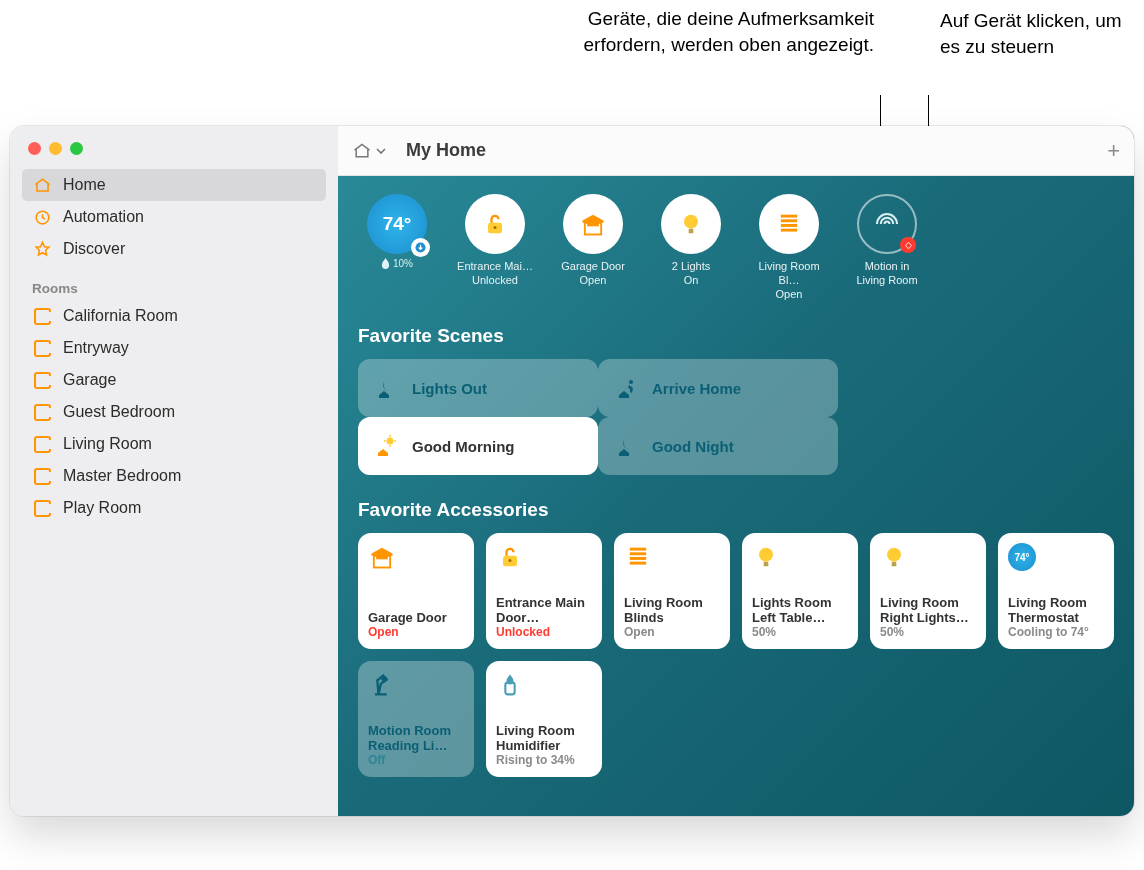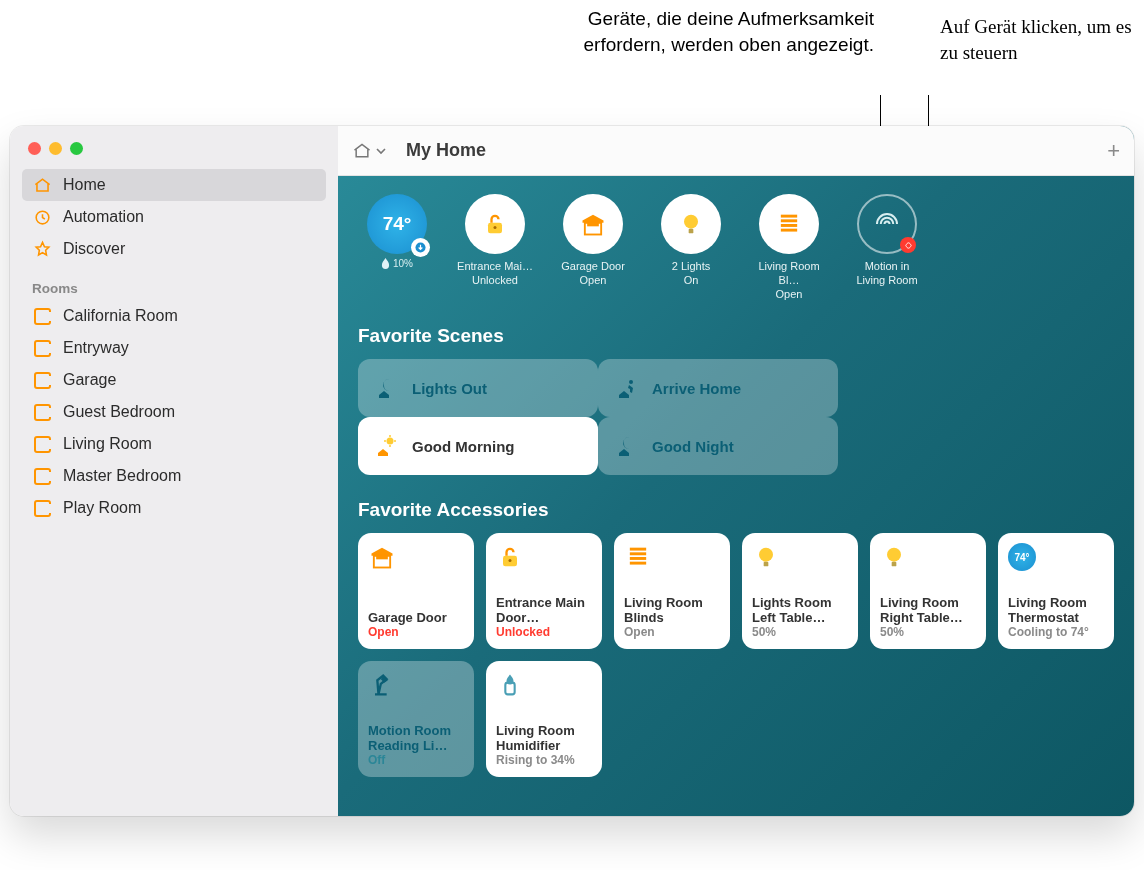--- a/index.html
+++ b/index.html
@@ -7,7 +7,7 @@
   .callouts { position: absolute; top: 0; left: 0; right: 0; height: 125px; }
   .callout { position: absolute; font-size: 19px; line-height: 1.35; text-align: left; color:#000; }
   #callout-left { left: 534px; top: 6px; width: 340px; text-align: right; }
-  #callout-right { left: 940px; top: 14px; width: 200px; font-family: Liberation Serif, serif; }
+  #callout-right { left: 940px; top: 8px; width: 200px; }
   .leader { position: absolute; background:#000; }
   .leader-h { height:1px; }
   .leader-v { width:1px; }

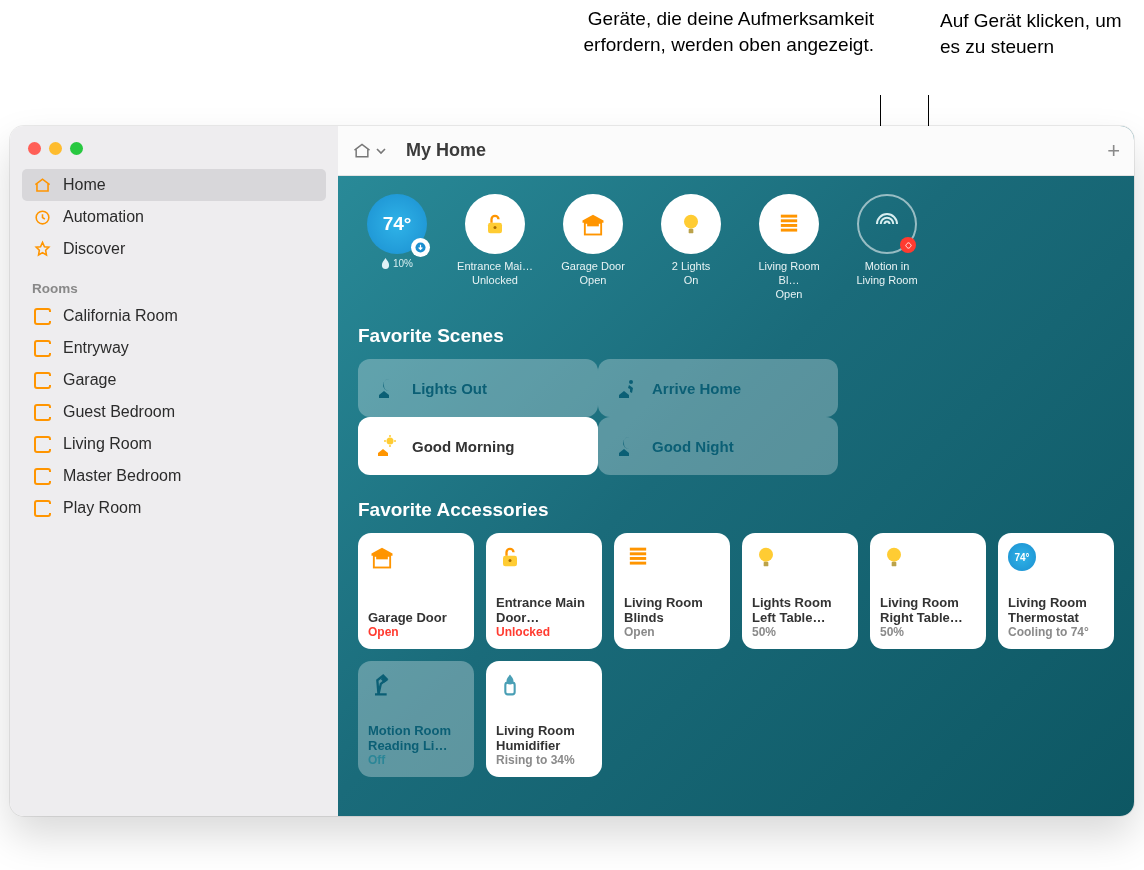--- a/index.html
+++ b/index.html
@@ -360,7 +360,7 @@
               </svg>
             </div>
             <div>
-              <div class="tname">Living Room Right Table…</div>
+              <div class="tname">Living Room Right Lights…</div>
               <div class="tstatus gray">50%</div>
             </div>
           </div>

